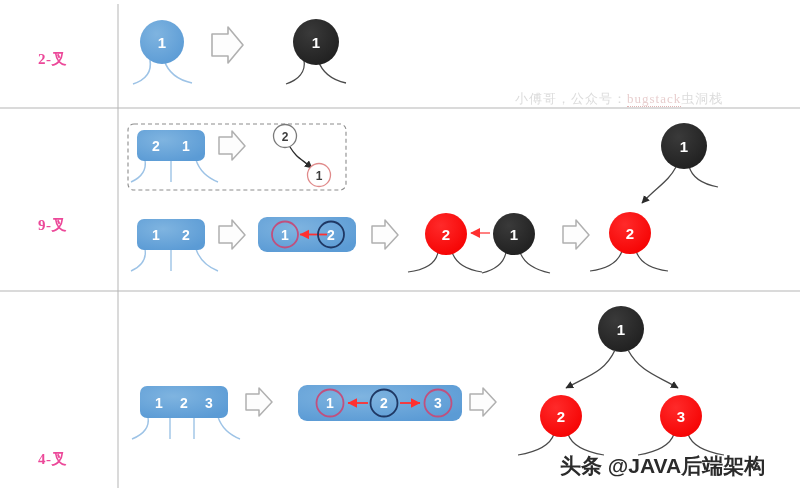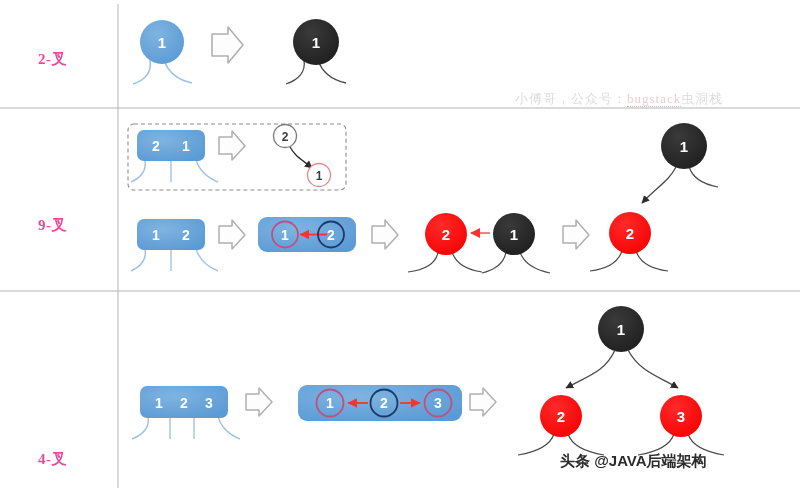--- a/index.html
+++ b/index.html
@@ -56,7 +56,7 @@
     left: 560px;
     top: 452px;
     font-family: "Liberation Sans", sans-serif;
-    font-size: 15px;
+    font-size: 21px;
     font-weight: bold;
     color: #2b2b2b;
     white-space: nowrap;

